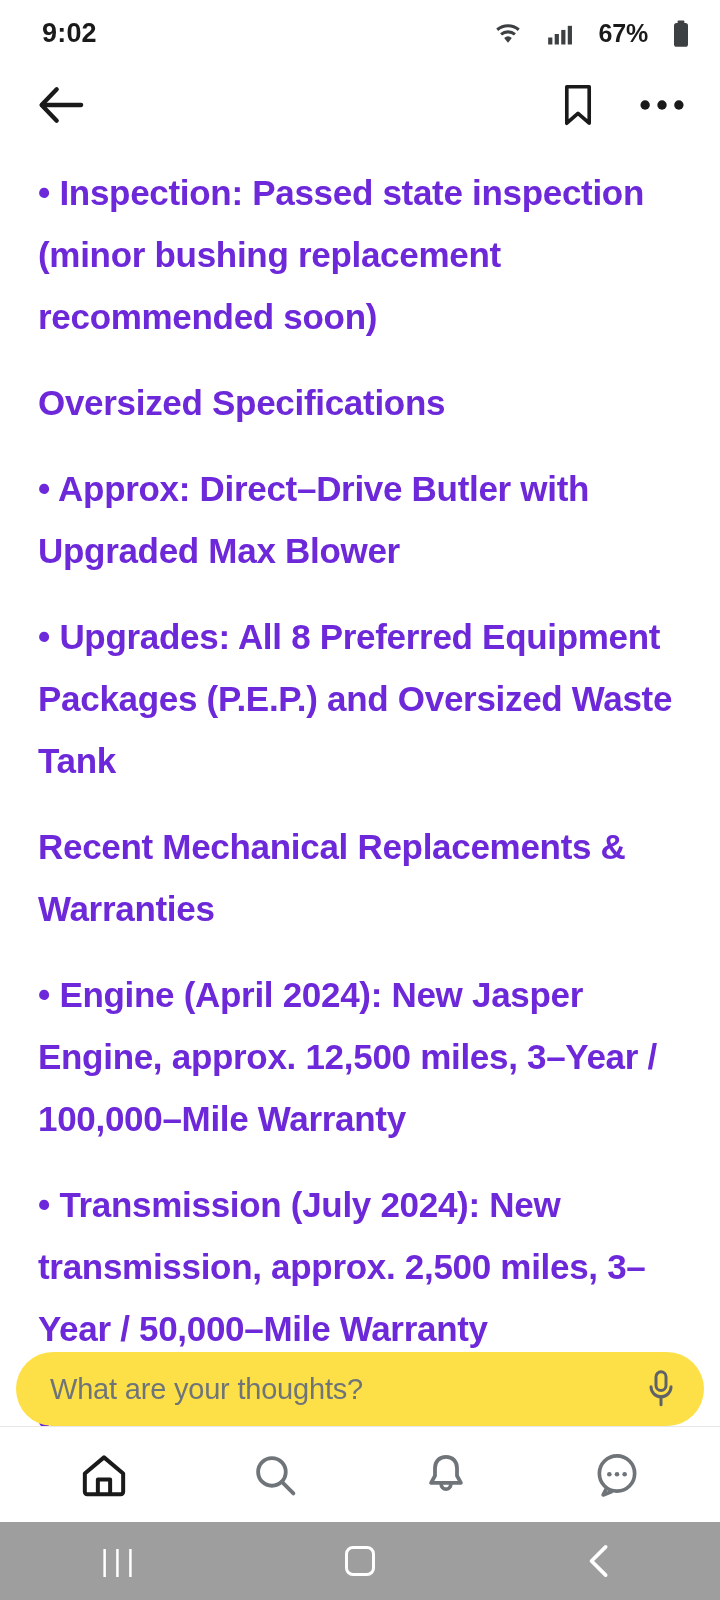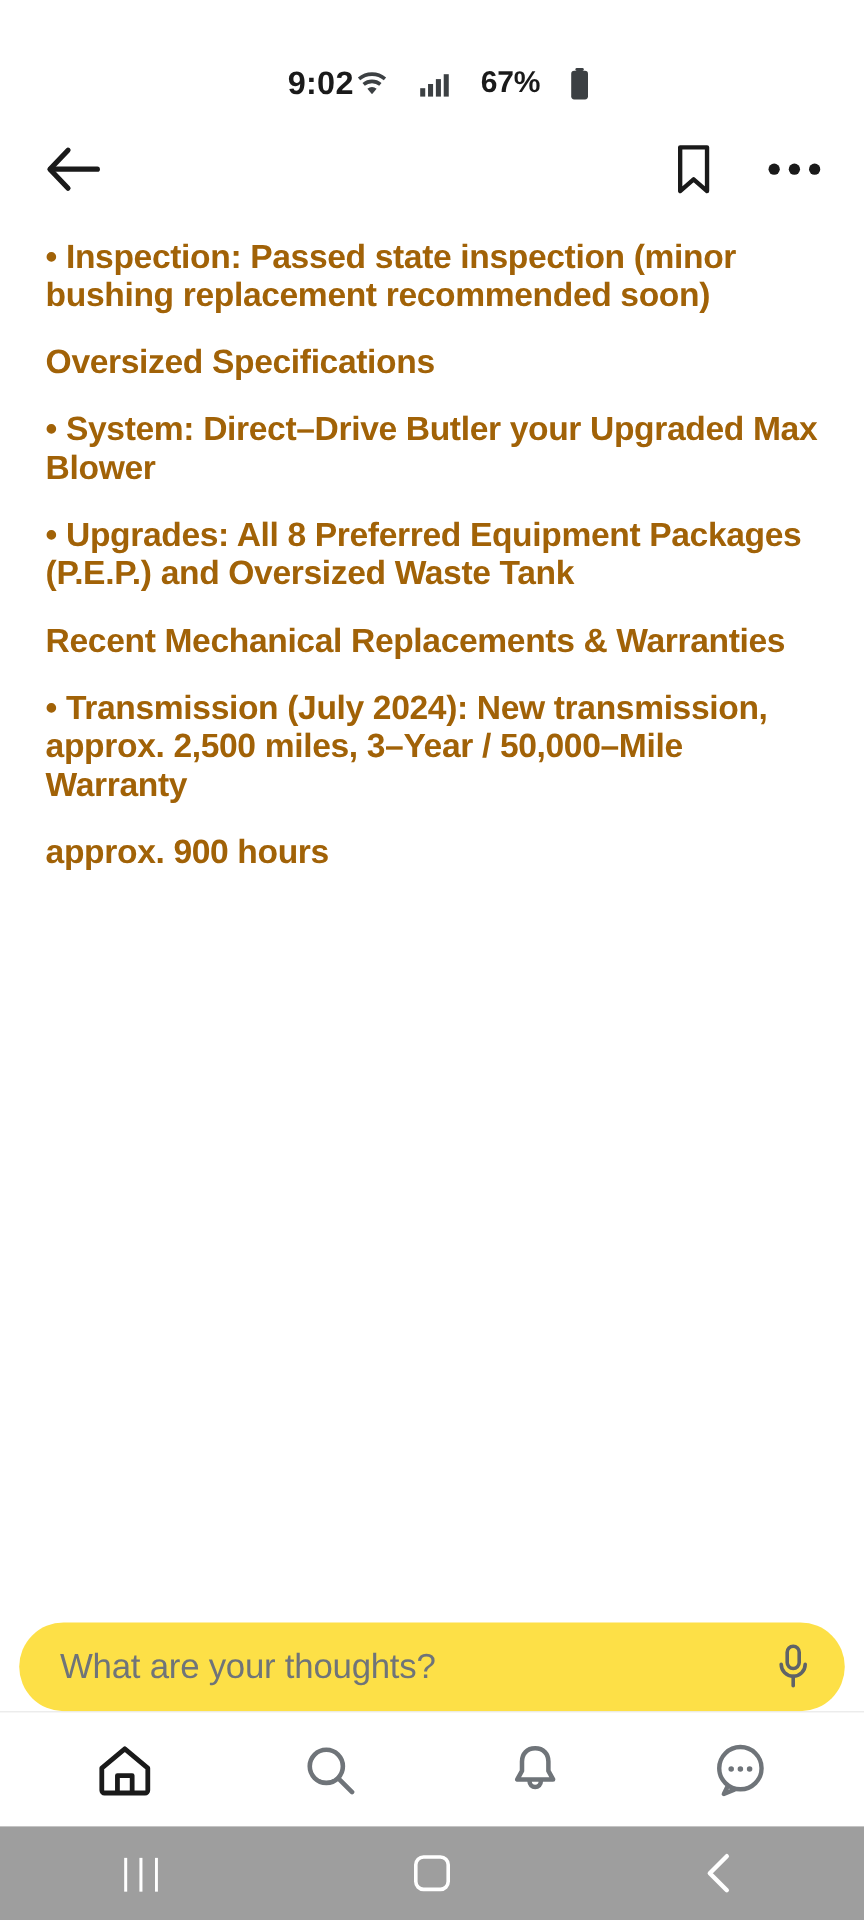--- a/index.html
+++ b/index.html
@@ -25,9 +25,8 @@
     flex: 0 0 62px;
     display: flex;
     align-items: center;
-    justify-content: center;
+    justify-content: space-between;
     padding: 5px 30px 0 42px;
-    margin-top: 36px;
   }
   .status-time {
     font-size: 27px;

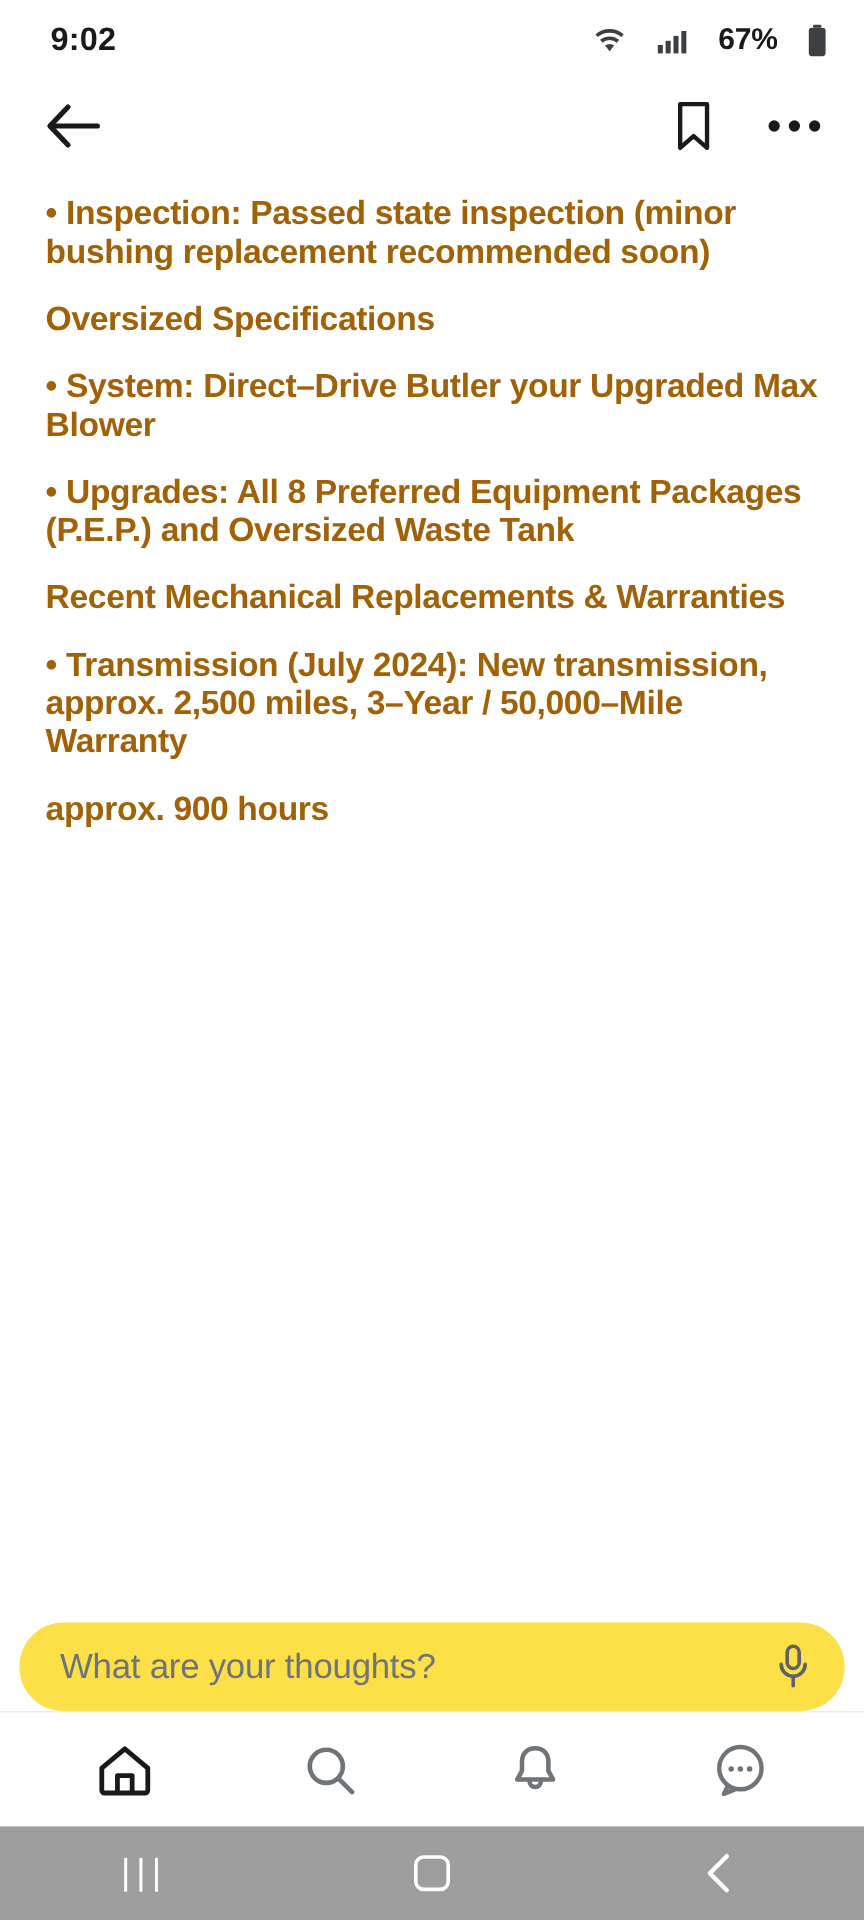--- a/index.html
+++ b/index.html
@@ -71,10 +71,10 @@
     position: relative;
   }
   .para {
-    font-size: 28px;
-    line-height: 32px;
+    font-size: 35px;
+    line-height: 62px;
     font-weight: 700;
-    color: #a16207;
+    color: #6d28d9;
     letter-spacing: -0.3px;
     margin-bottom: 24px;
     word-wrap: break-word;

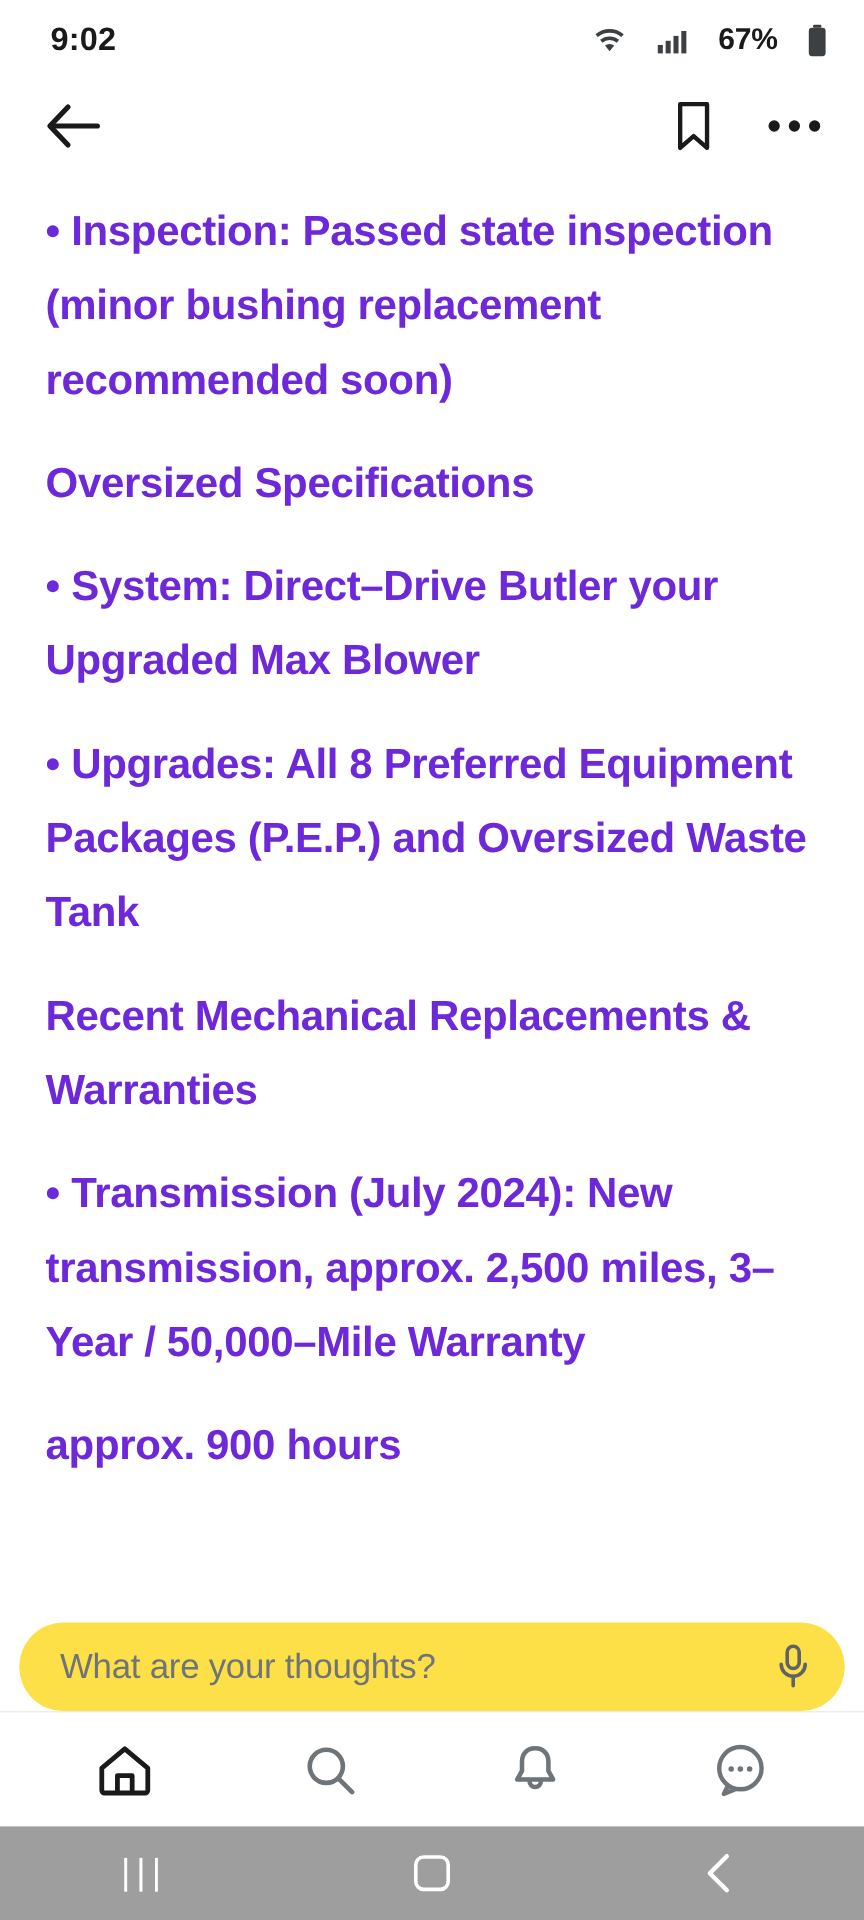--- a/index.html
+++ b/index.html
@@ -210,7 +210,7 @@
   <div class="content">
     <p class="para">• Inspection: Passed state inspection (minor bushing replacement recommended soon)</p>
     <p class="para heading">Oversized Specifications</p>
-    <p class="para">• System: Direct–Drive Butler your Upgraded Max Blower</p>
+    <p class="para">• Approx: Direct–Drive Butler with Upgraded Max Blower</p>
     <p class="para">• Upgrades: All 8 Preferred Equipment Packages (P.E.P.) and Oversized Waste Tank</p>
     <p class="para heading">Recent Mechanical Replacements &amp; Warranties</p>
     <p class="para">• Transmission (July 2024): New transmission, approx. 2,500 miles, 3–Year / 50,000–Mile Warranty</p>

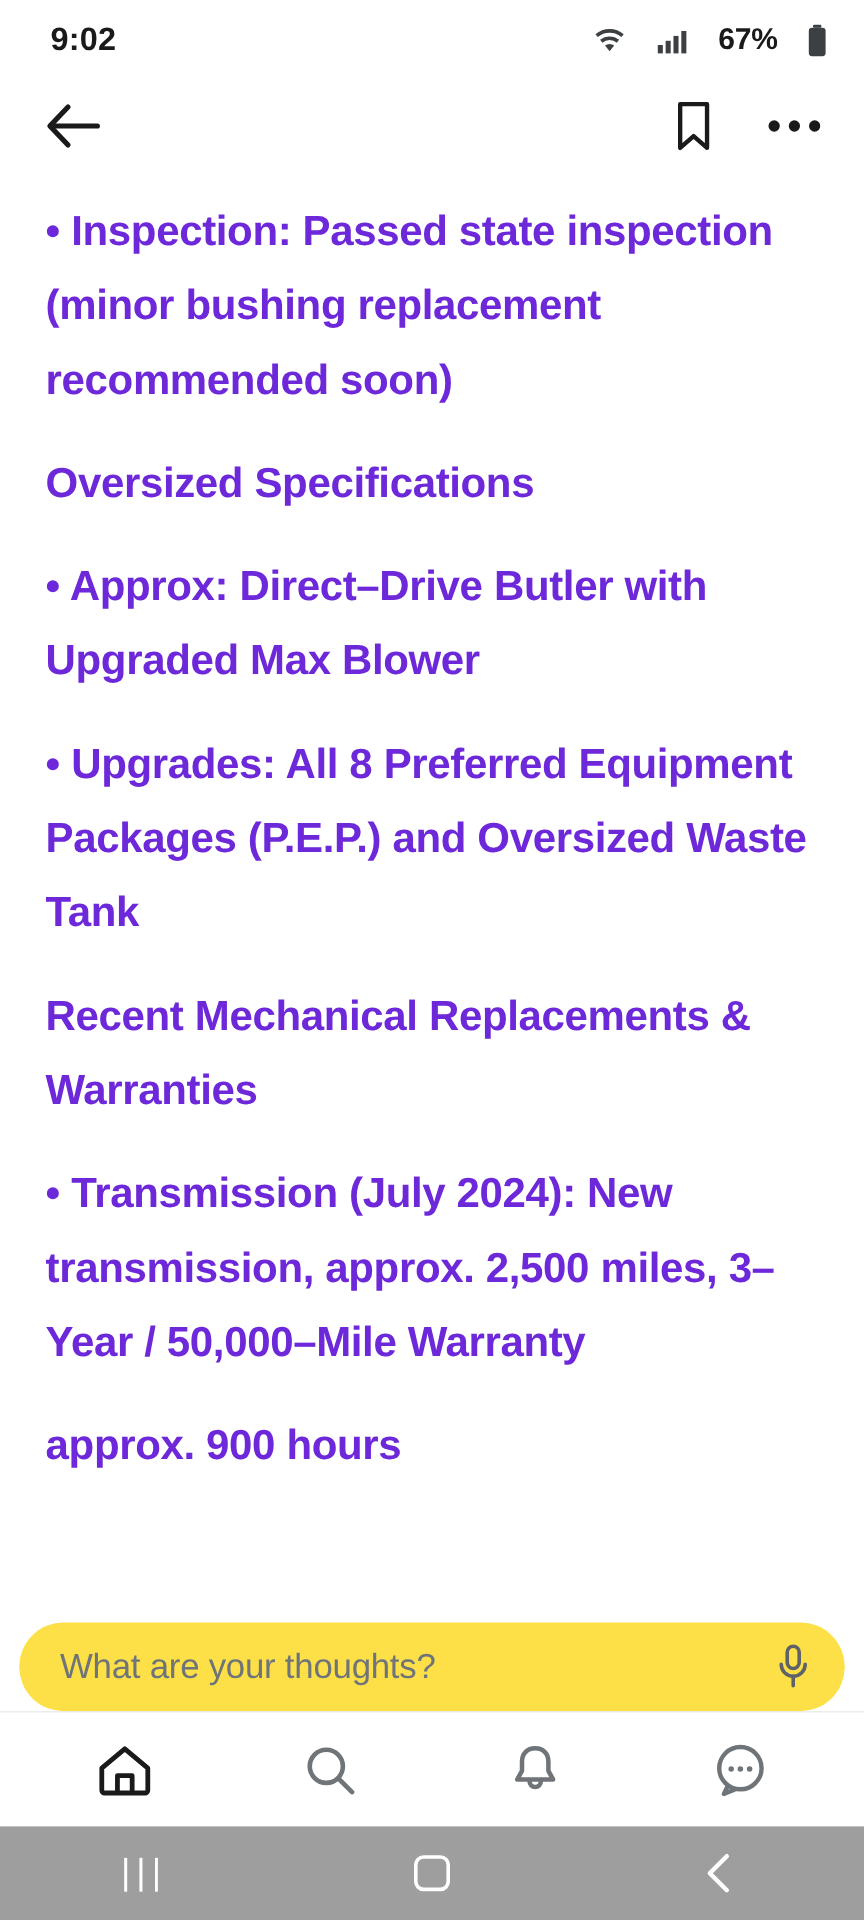--- a/index.html
+++ b/index.html
@@ -213,6 +213,7 @@
     <p class="para">• Approx: Direct–Drive Butler with Upgraded Max Blower</p>
     <p class="para">• Upgrades: All 8 Preferred Equipment Packages (P.E.P.) and Oversized Waste Tank</p>
     <p class="para heading">Recent Mechanical Replacements &amp; Warranties</p>
+    <p class="para">• Engine (April 2024): New Jasper Engine, approx. 12,500 miles, 3–Year / 100,000–Mile Warranty</p>
     <p class="para">• Transmission (July 2024): New transmission, approx. 2,500 miles, 3–Year / 50,000–Mile Warranty</p>
     <p class="para last-clipped">approx. 900 hours</p>
 

